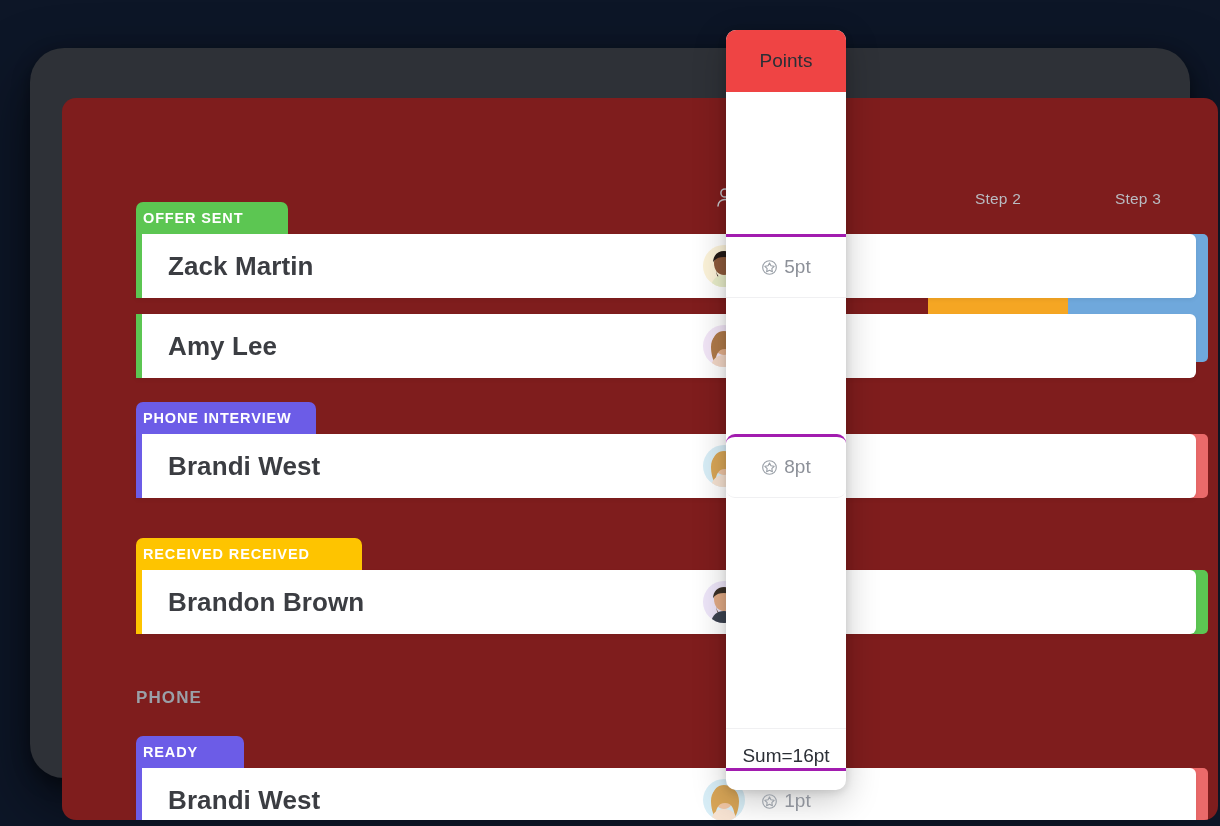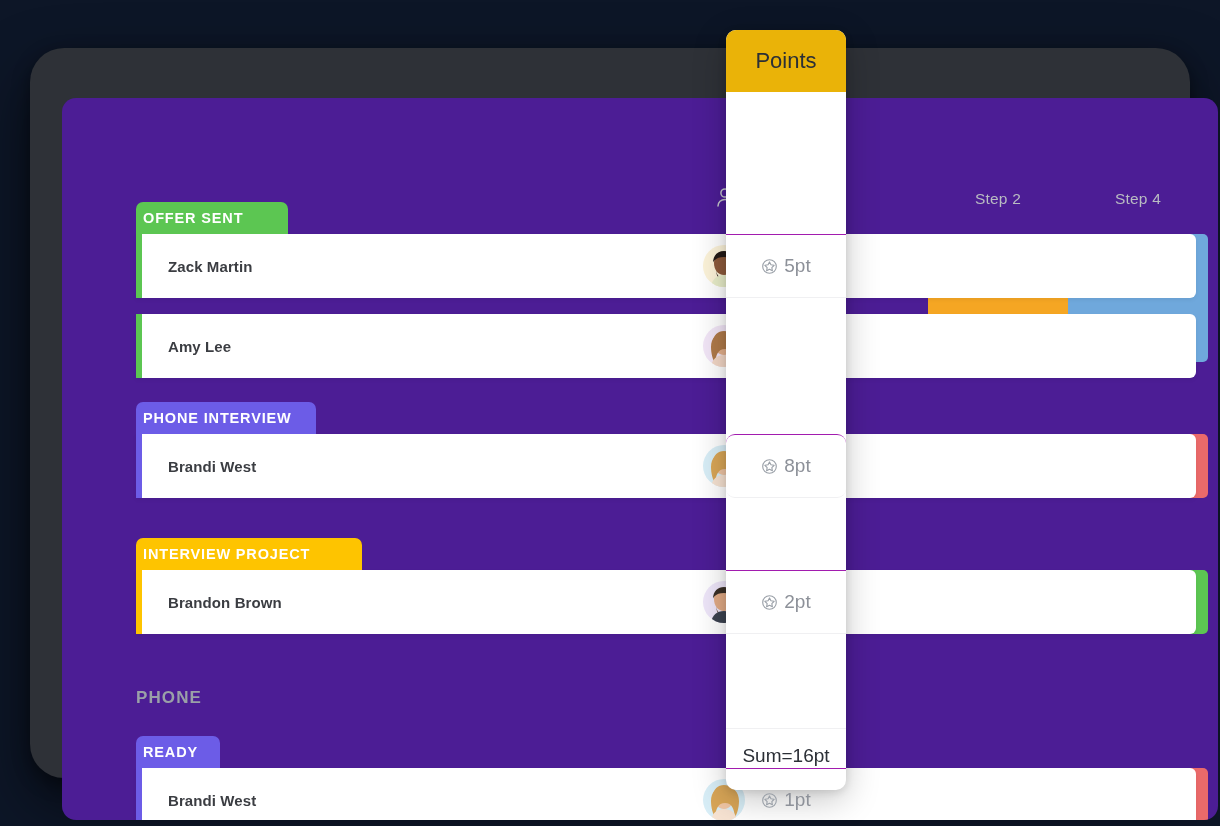--- a/index.html
+++ b/index.html
@@ -134,10 +134,10 @@
   }
   #points-header {
     height: 62px;
-    background: #eab308;
+    background: #ef4444;
     border-radius: 10px 10px 0 0;
     display: flex; align-items: center; justify-content: center;
-    font-size: 22px;
+    font-size: 19px;
     color: #2b2f36;
   }
   #points-body { position: relative; height: 636px; }

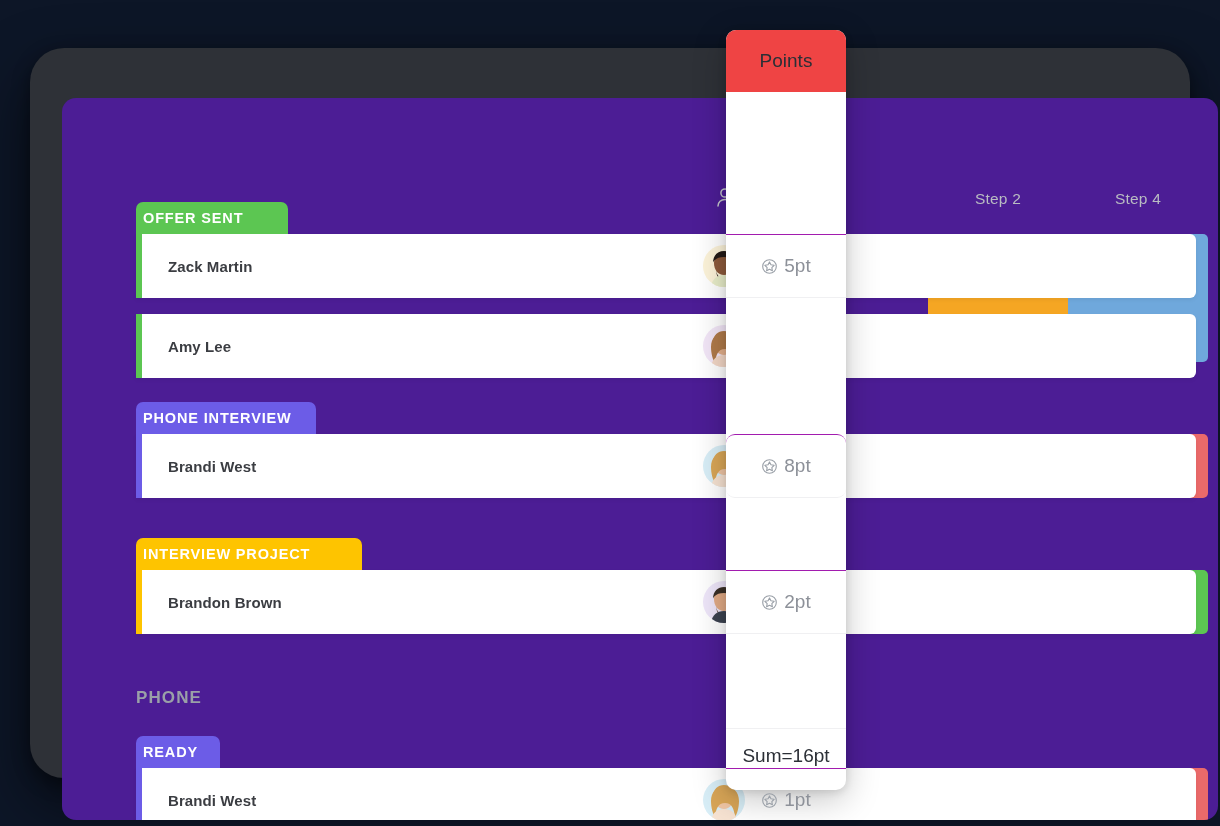--- a/index.html
+++ b/index.html
@@ -23,7 +23,7 @@
     position: absolute;
     left: 32px; top: 50px;
     width: 1156px; height: 722px;
-    background: #4c1d95;
+    background: #7f1d1d;
     border-radius: 14px;
     overflow: hidden;
   }

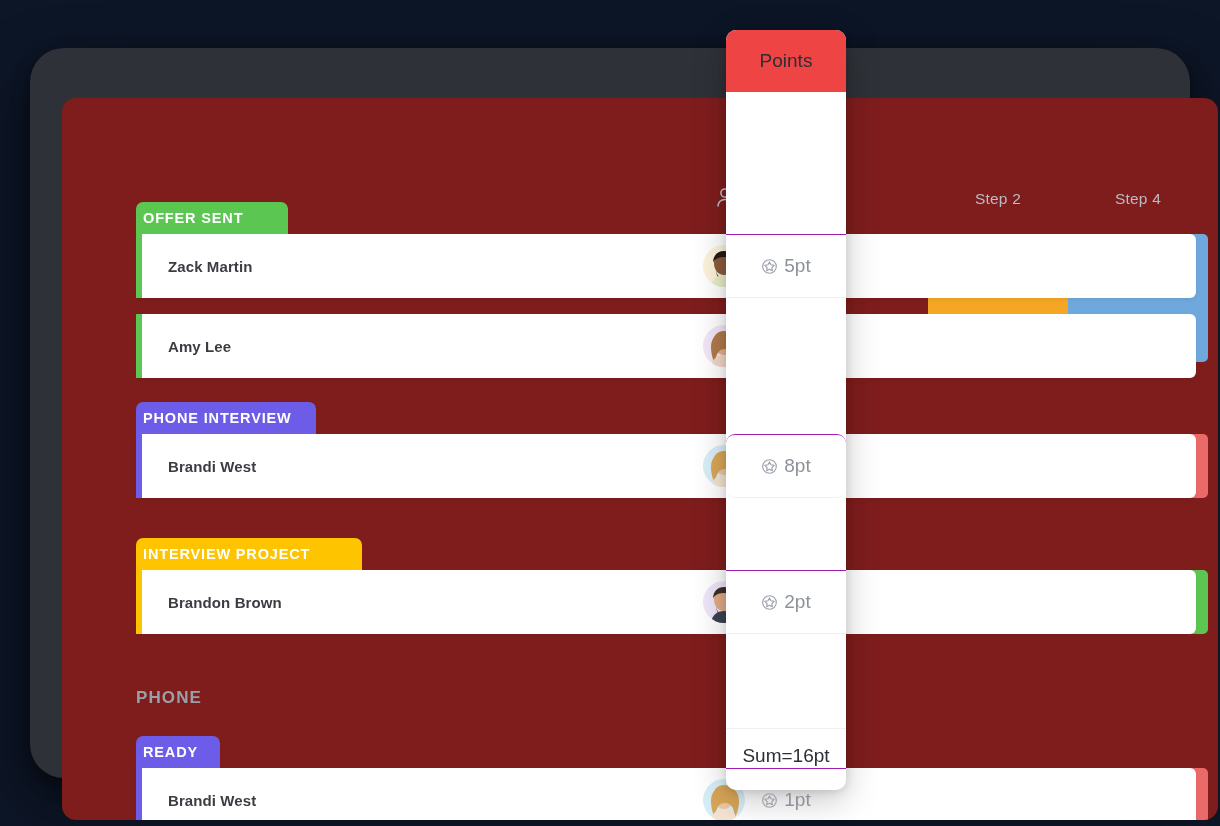--- a/index.html
+++ b/index.html
@@ -178,7 +178,7 @@
         </span>
       </div>
       <div id="head-step2" class="col-head">Step 2</div>
-      <div id="head-step3" class="col-head">Step 4</div>
+      <div id="head-step3" class="col-head">Step 3</div>
 
       <div id="rows-host">
           <div class="group-badge" style="background: rgb(92, 198, 82); top: 104px; width: 152px;">OFFER SENT</div>

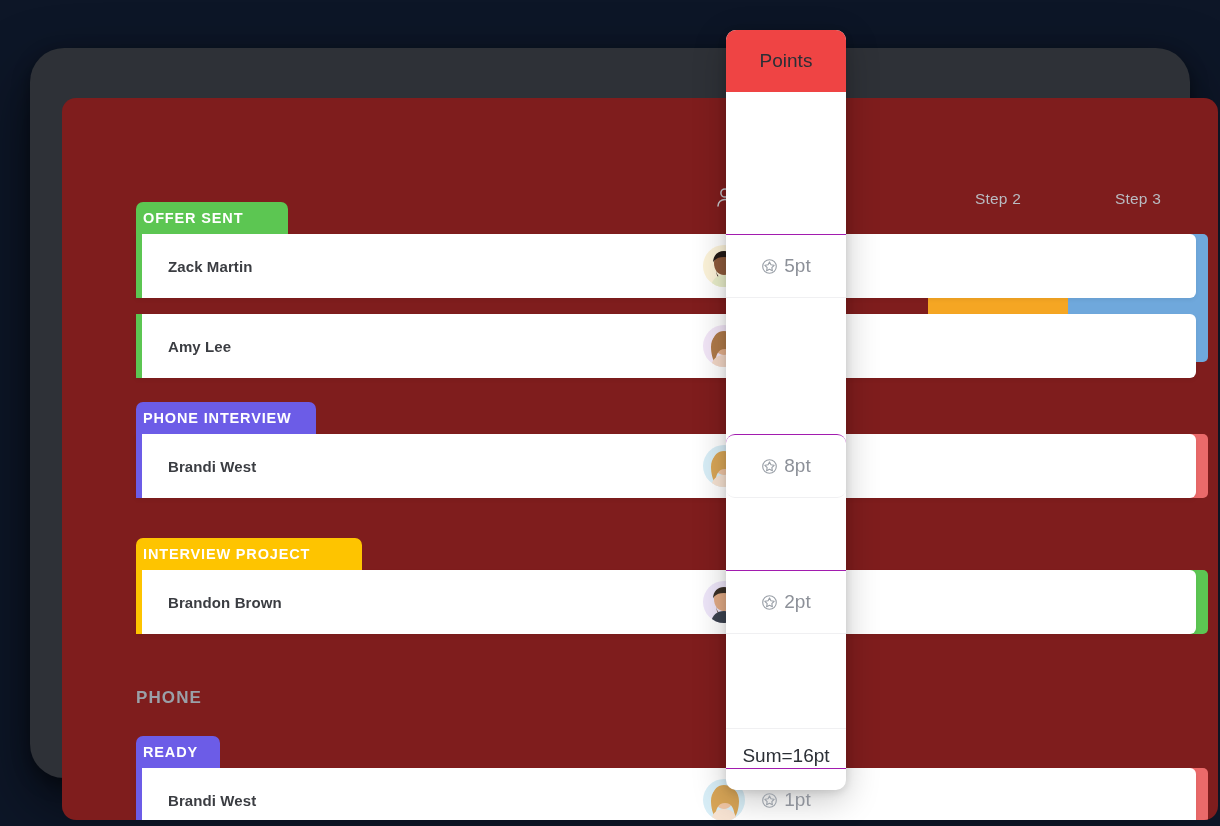--- a/index.html
+++ b/index.html
@@ -81,7 +81,7 @@
     position: absolute;
     left: 32px; top: 50%;
     transform: translateY(-50%);
-    font-size: 15px;
+    font-size: 26px;
     font-weight: bold;
     color: #3b3d42;
     letter-spacing: .1px;

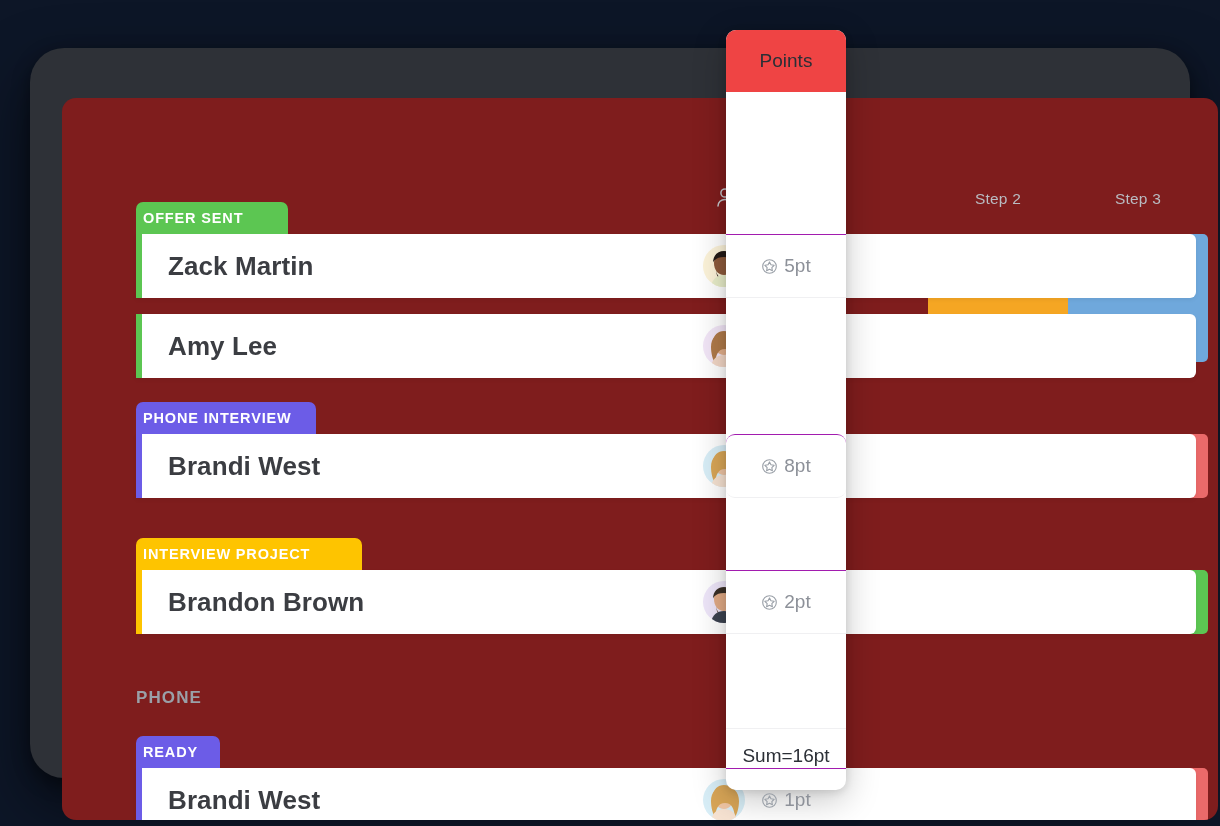--- a/index.html
+++ b/index.html
@@ -148,7 +148,7 @@
     gap: 6px;
     font-size: 19px;
     color: #8d9199;
-    border-top: 1px solid #a21caf;
+    border-top: 3px solid #a21caf;
     border-bottom: 1px solid #f0f0f2;
   }
   .pt-cell .star-icon { display: block; }

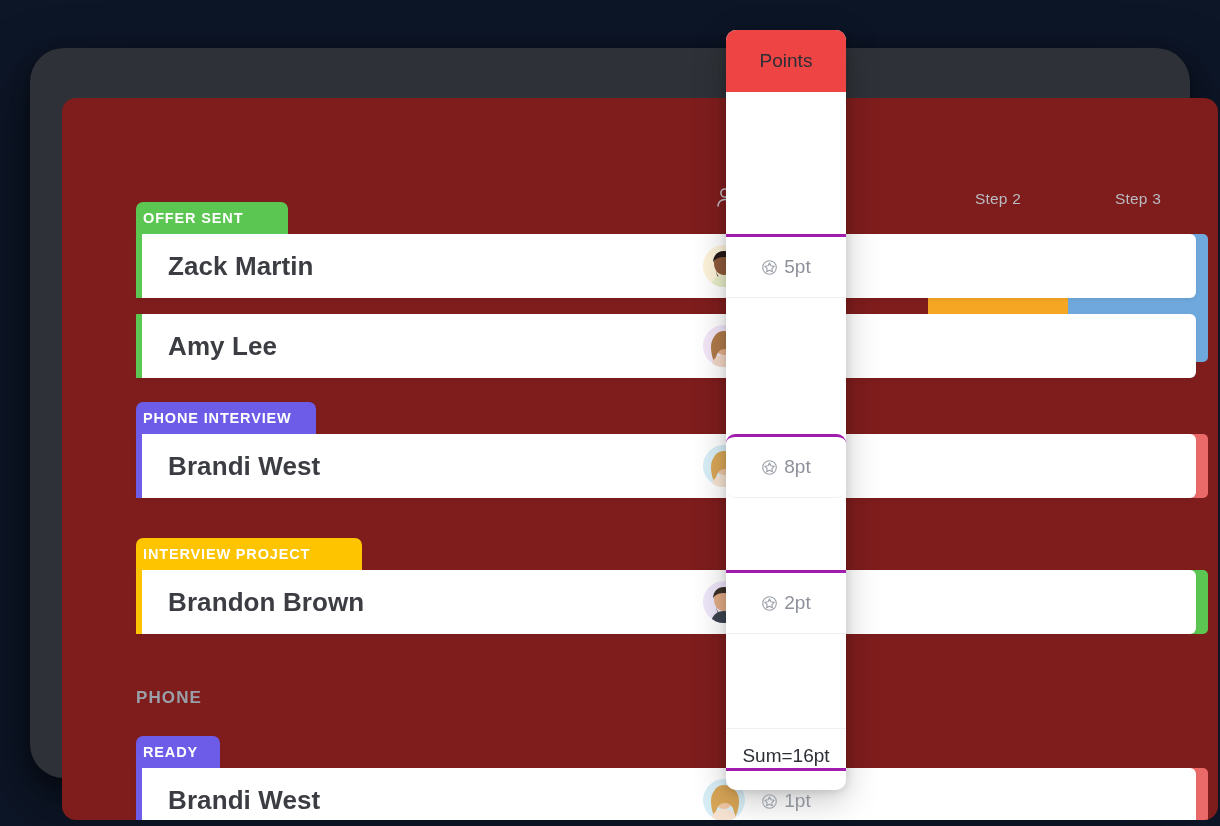--- a/index.html
+++ b/index.html
@@ -228,7 +228,7 @@
           </div>
           <div class="status s2 solo" style="background: rgb(245, 166, 35); top: 336px;">At risk</div>
           <div class="status s3 top bot" style="background: rgb(234, 106, 106); top: 336px; border-radius: 0px 5px 5px 0px;">Stuck</div>
-          <div class="group-badge" style="background: rgb(254, 196, 0); top: 440px; width: 226px;">INTERVIEW PROJECT</div>
+          <div class="group-badge" style="background: rgb(254, 196, 0); top: 440px; width: 226px;">RECEIVED RECEIVED</div>
           <div class="row first" style="top: 472px;">
             <div class="bar" style="background: rgb(254, 196, 0);"></div>
             <div class="name">Brandon Brown</div>

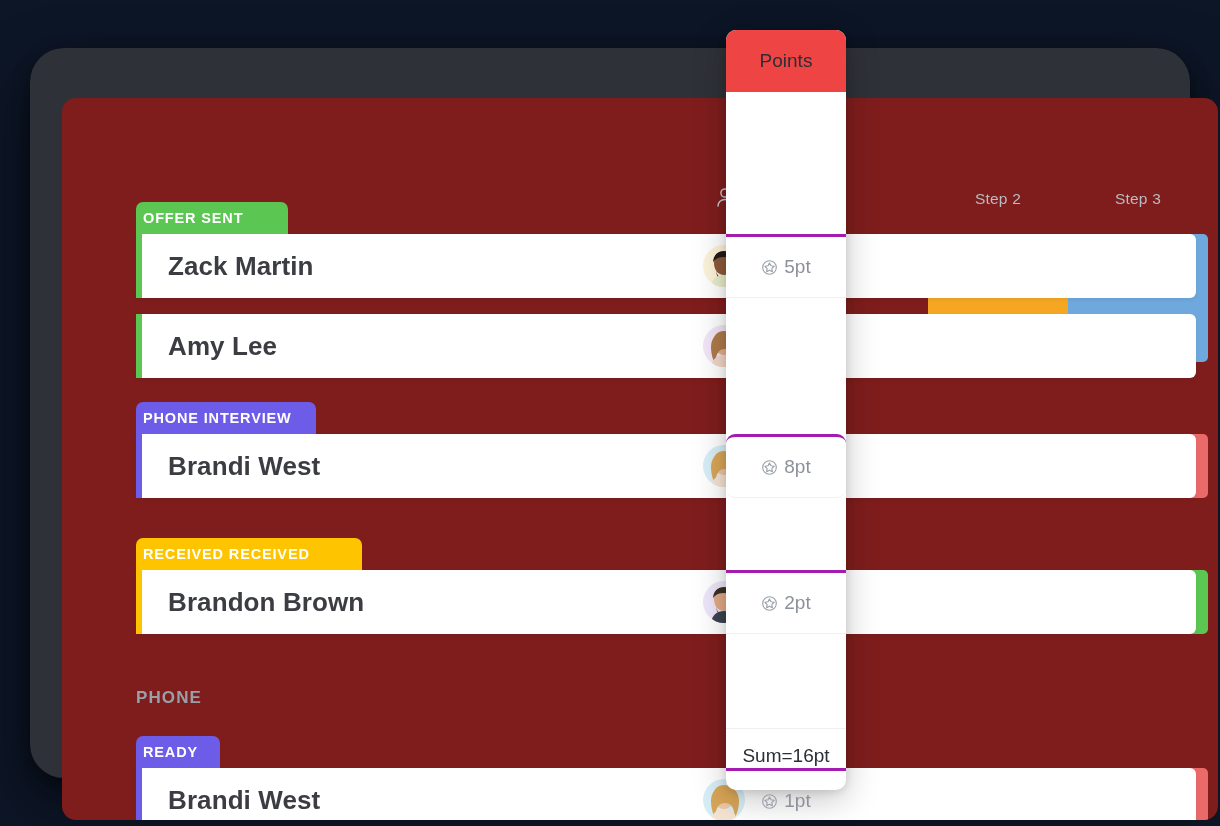--- a/index.html
+++ b/index.html
@@ -284,13 +284,6 @@
     </svg>
         <span>8pt</span>
       </div>
-      <div class="pt-cell" style="top: 478px;">
-        <svg class="star-icon" width="17" height="17" viewBox="0 0 20 20" fill="none" stroke="#9aa0a8" stroke-width="1.3">
-      <circle cx="10" cy="10" r="8"></circle>
-      <path d="M10 4.6l1.7 3.4 3.8.55-2.75 2.7.65 3.8L10 13.2l-3.4 1.85.65-3.8L4.5 8.55 8.3 8z" stroke-linejoin="round"></path>
-    </svg>
-        <span>2pt</span>
-      </div>
       <div class="pt-cell" style="top: 676px;">
         <svg class="star-icon" width="17" height="17" viewBox="0 0 20 20" fill="none" stroke="#9aa0a8" stroke-width="1.3">
       <circle cx="10" cy="10" r="8"></circle>

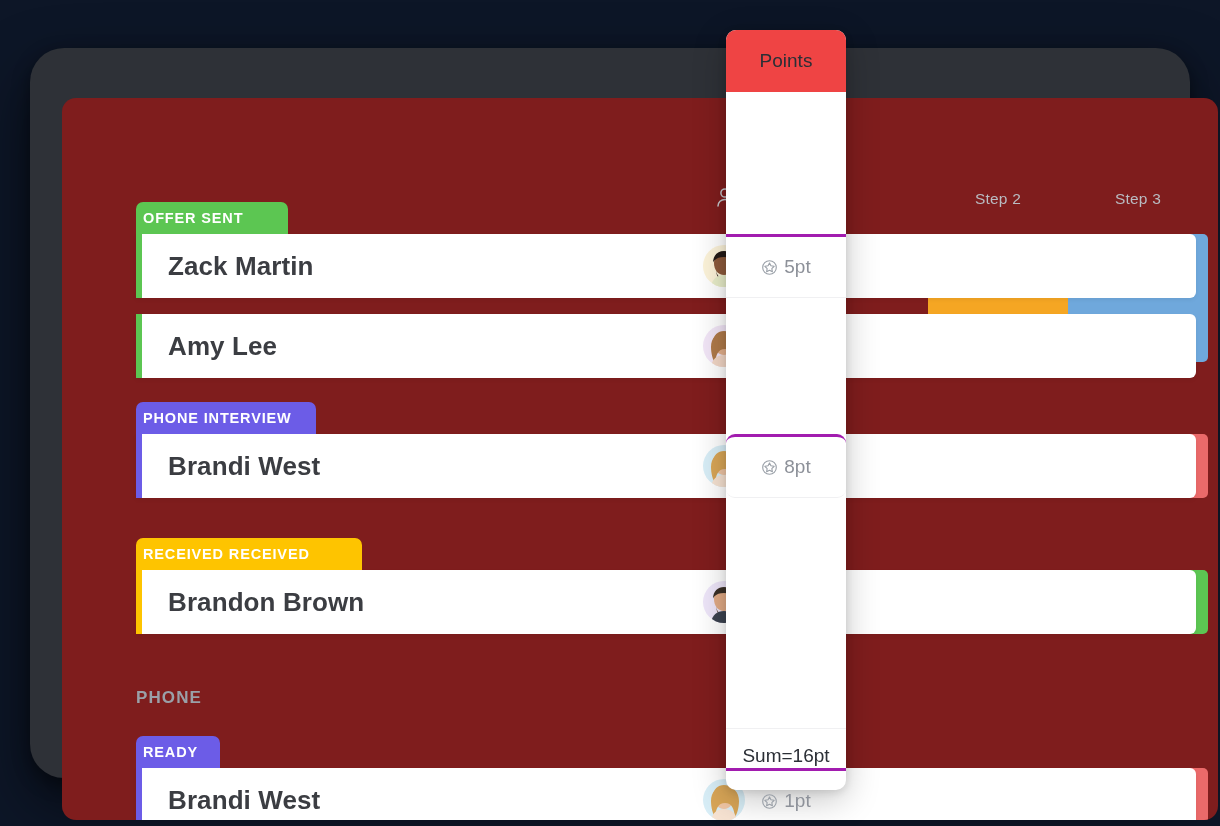--- a/index.html
+++ b/index.html
@@ -245,7 +245,7 @@
           <div class="status s2 solo" style="background: rgb(111, 168, 220); top: 472px;">Pending</div>
           <div class="status s3 top bot" style="background: rgb(92, 198, 82); top: 472px; border-radius: 0px 5px 5px 0px;">Done</div>
           <div class="section-title" style="top: 590px;">PHONE</div>
-          <div class="group-badge" style="background: rgb(108, 92, 231); top: 638px; width: 84px;">READY</div>
+          <div class="group-badge" style="background: rgb(108, 92, 231); top: 638px; width: 108px;">READY</div>
           <div class="row first" style="top: 670px;">
             <div class="bar" style="background: rgb(108, 92, 231);"></div>
             <div class="name">Brandi West</div>

